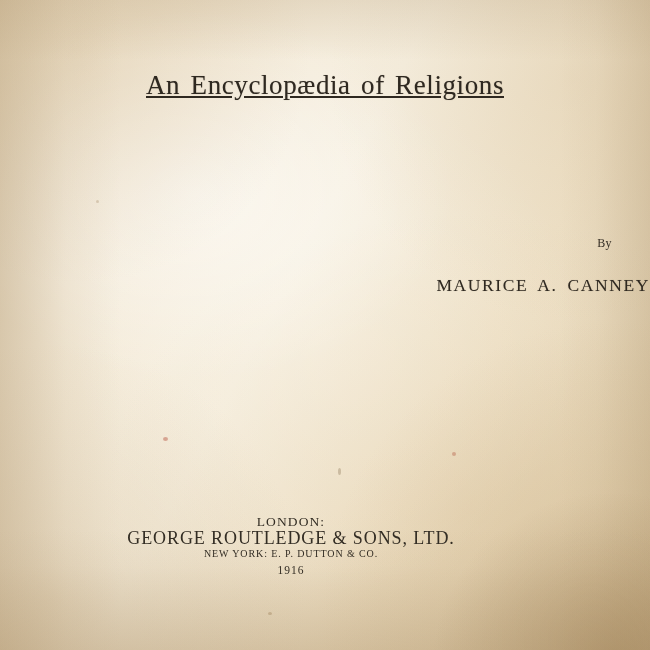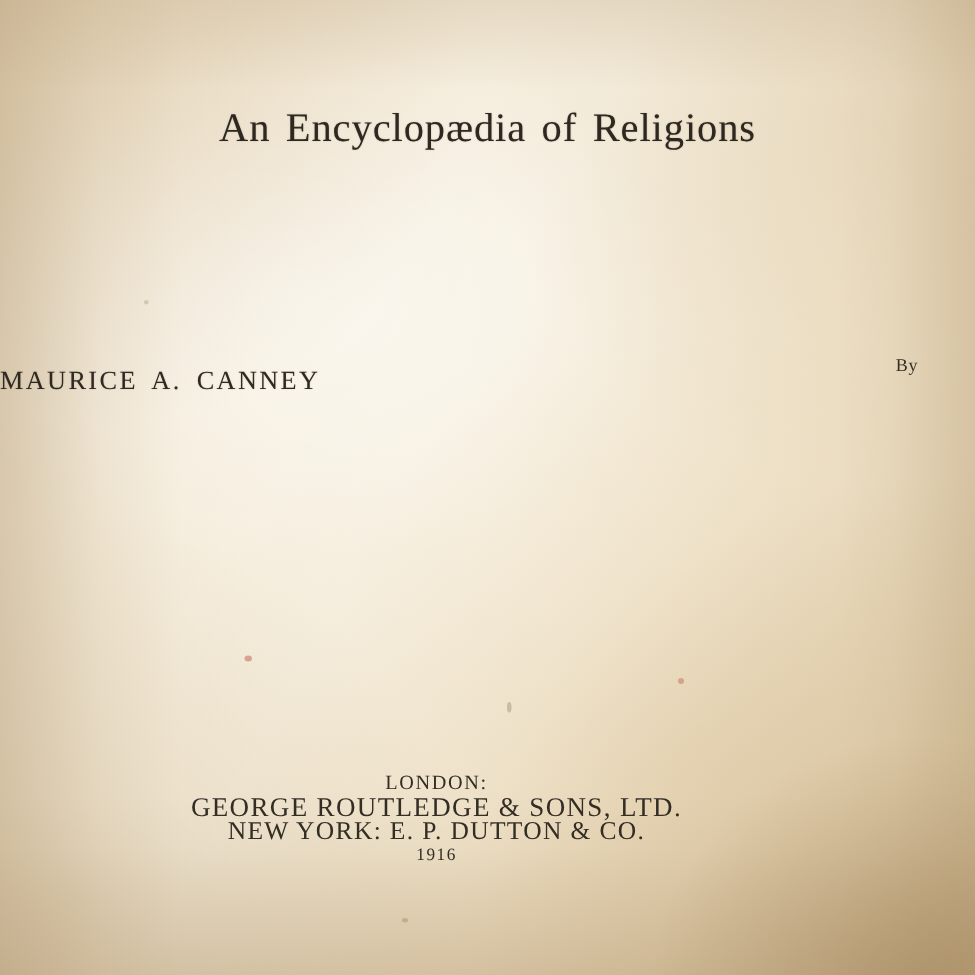--- a/index.html
+++ b/index.html
@@ -93,6 +93,7 @@
     word-spacing: 3px;
     color: #2e2820;
     text-shadow: 0 0 1px rgba(60,50,36,0.30);
+    text-decoration: underline;
   }
 
   .byline-by {

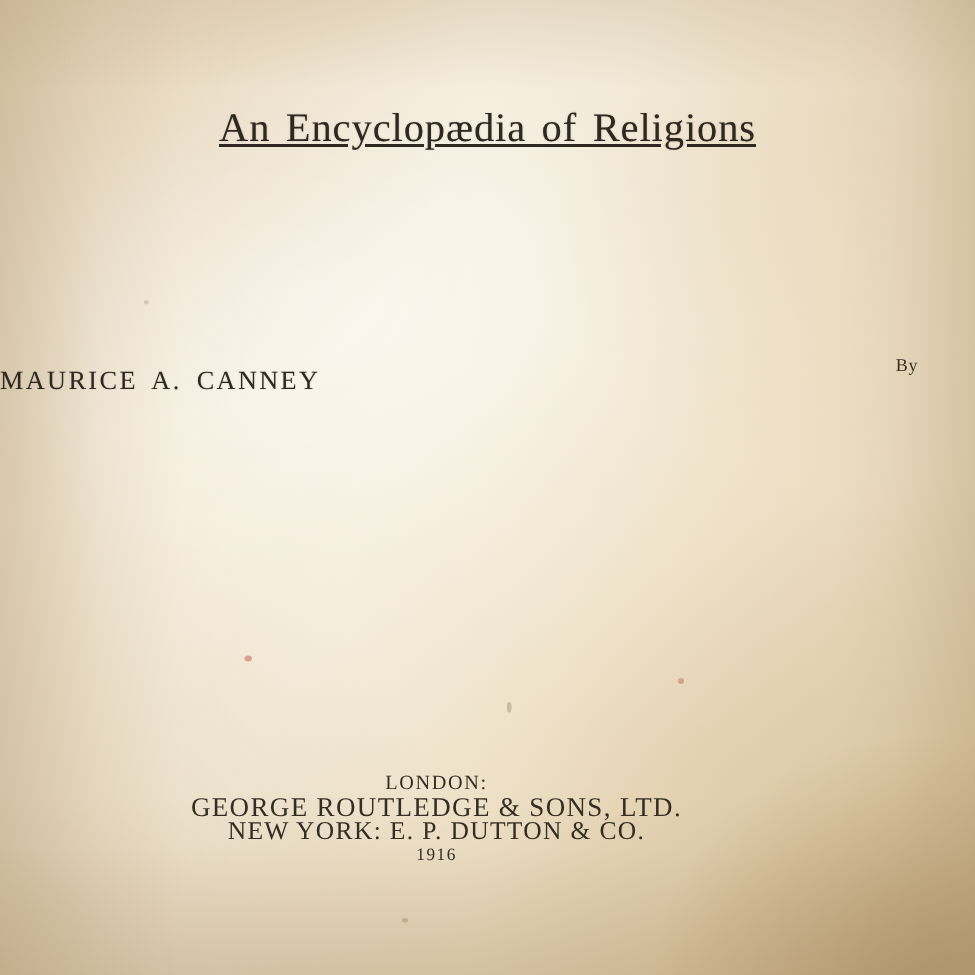--- a/index.html
+++ b/index.html
@@ -109,10 +109,10 @@
 
   .author {
     position: absolute;
-    top: 243px;
+    top: 275px;
     left: 0;
     width: 650px;
-    text-align: left;
+    text-align: right;
     font-size: 17.5px;
     letter-spacing: 1.6px;
     word-spacing: 4px;

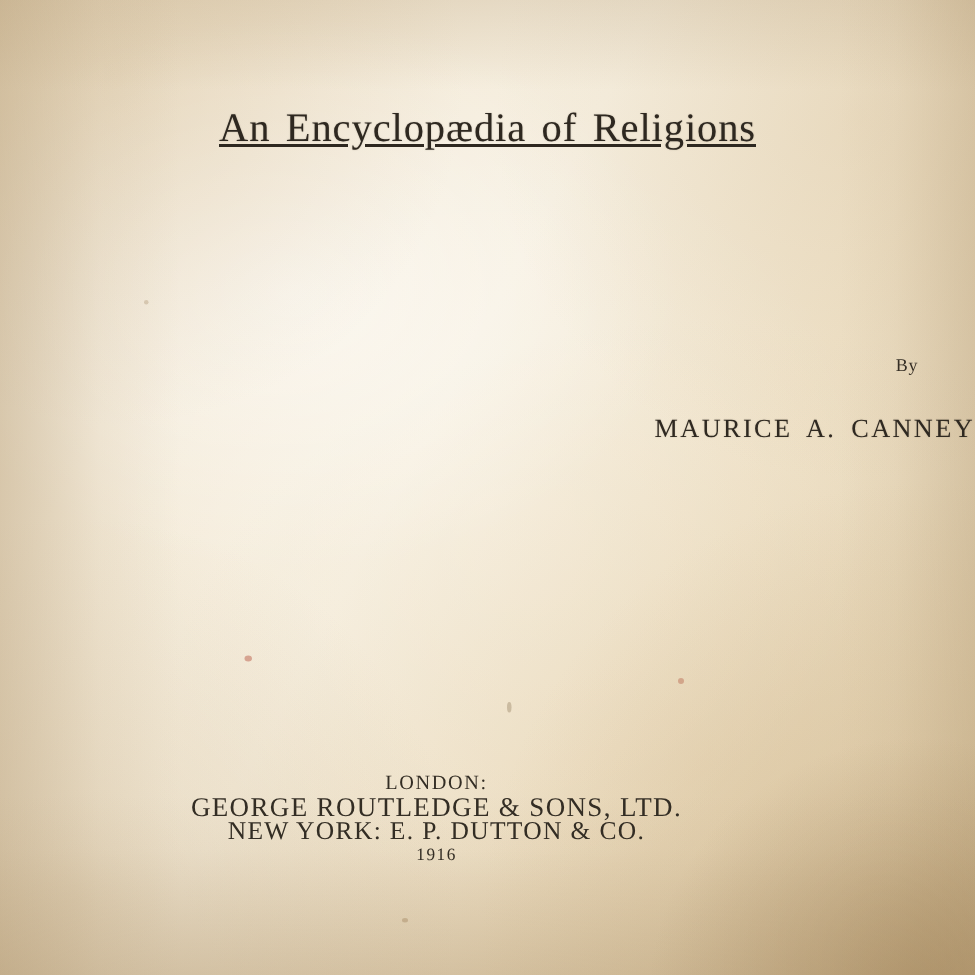--- a/index.html
+++ b/index.html
@@ -139,7 +139,7 @@
     line-height: 16px;
   }
   .imprint .line3 {
-    font-size: 17px;
+    font-size: 10px;
     letter-spacing: 0.9px;
     line-height: 16px;
   }

